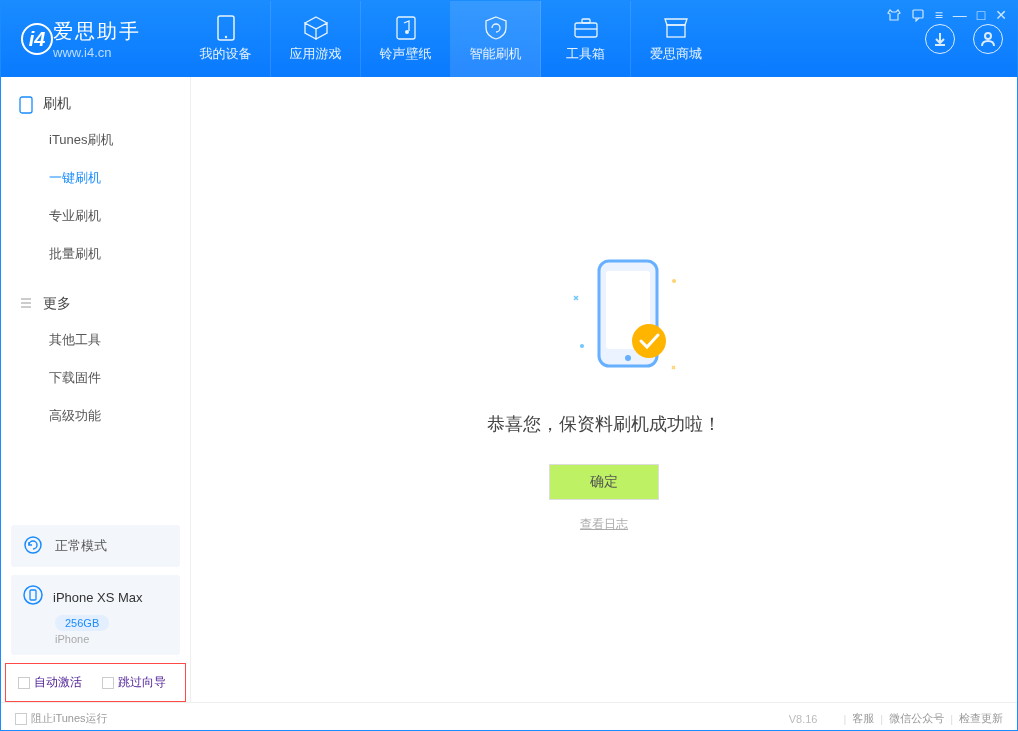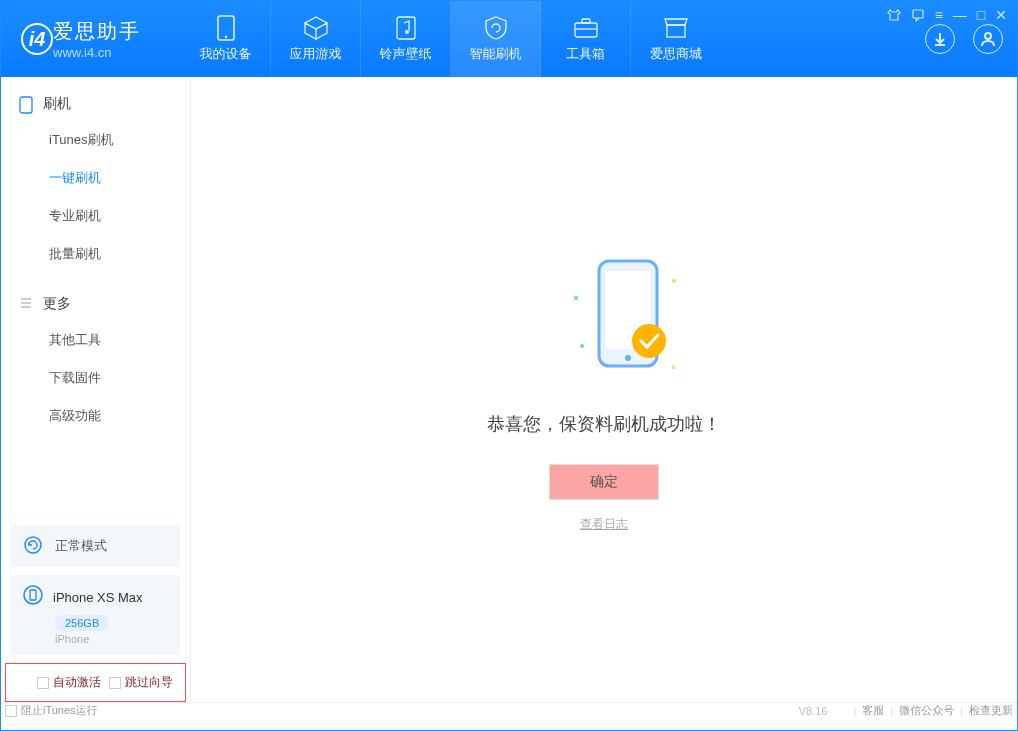--- a/index.html
+++ b/index.html
@@ -41,7 +41,7 @@
 .main { flex: 1; position: relative; display: flex; flex-direction: column; align-items: center; justify-content: center; }
 .illustration { width: 120px; height: 140px; margin-bottom: 26px; position: relative; }
 .msg { font-size: 18px; color: #444; margin-bottom: 28px; }
-.btn-ok { border: 1px solid #ddd; background: #fca5a5; padding: 8px 40px; font-size: 14px; color: #555; cursor: pointer; margin-bottom: 16px; }
+.btn-ok { border: 1px solid #ddd; background: #bef264; padding: 8px 40px; font-size: 14px; color: #555; cursor: pointer; margin-bottom: 16px; }
 .log-link { font-size: 12px; color: #aaa; text-decoration: underline; cursor: pointer; }
 .footer { height: 24px; border-top: 1px solid #eee; display: flex; align-items: flex-start; padding: 0 4px; font-size: 11px; color: #999; }
 .footer .cbx { margin-right: auto; }

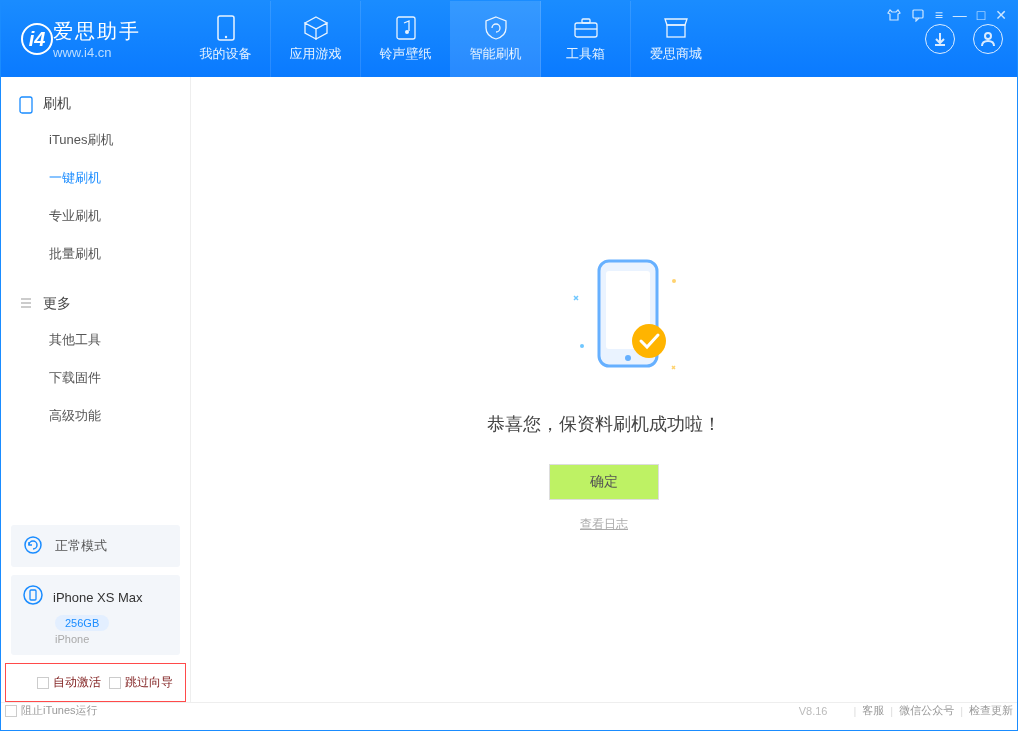--- a/index.html
+++ b/index.html
@@ -35,7 +35,7 @@
 .device-name { font-size: 13px; color: #333; font-weight: 500; margin-left: 10px; }
 .device-badge { display: inline-block; background: #e3efff; color: #1a8cff; font-size: 11px; padding: 2px 10px; border-radius: 10px; margin-top: 6px; margin-left: 32px; }
 .device-type { font-size: 11px; color: #aaa; margin-left: 32px; margin-top: 2px; }
-.bottom-opts { border-top: 1px solid #ddd; padding: 10px 12px; display: flex; gap: 8px; font-size: 12px; color: #7f1d1d; border: 1.5px solid #ff4a4a; margin: 0 4px; justify-content: flex-end; }
+.bottom-opts { border-top: 1px solid #ddd; padding: 10px 12px; display: flex; gap: 20px; font-size: 12px; color: #4c1d95; border: 1.5px solid #ff4a4a; margin: 0 4px; }
 .cbx { display: flex; align-items: center; gap: 4px; cursor: pointer; }
 .cbx-box { width: 12px; height: 12px; border: 1px solid #ccc; display: inline-block; }
 .main { flex: 1; position: relative; display: flex; flex-direction: column; align-items: center; justify-content: center; }

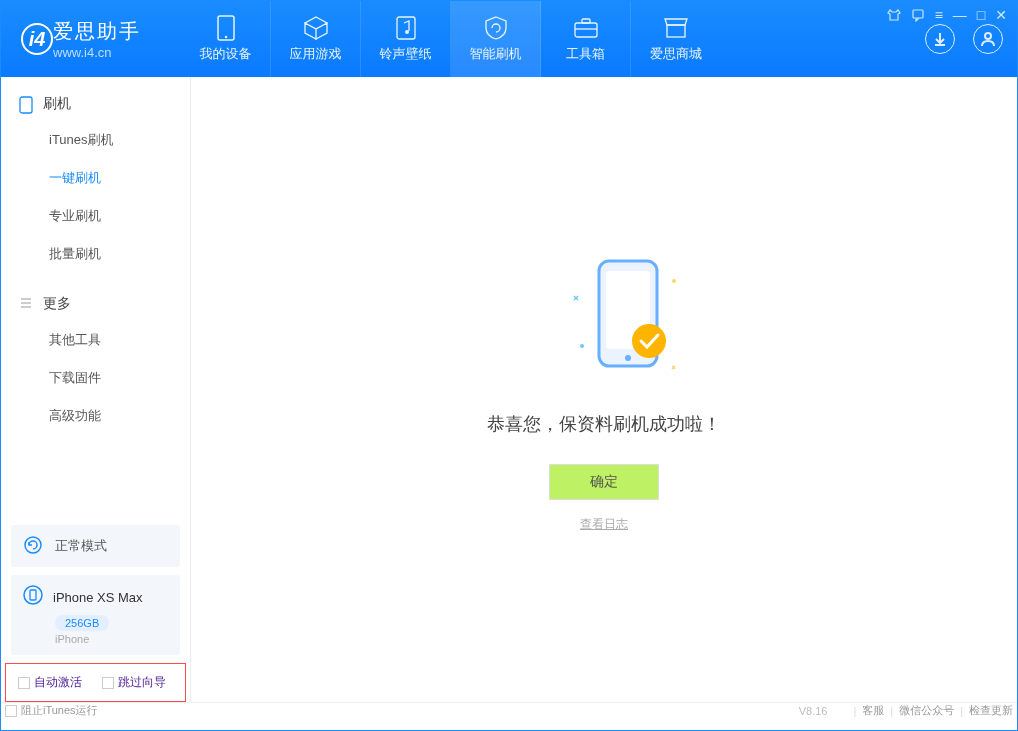--- a/index.html
+++ b/index.html
@@ -43,7 +43,7 @@
 .msg { font-size: 18px; color: #444; margin-bottom: 28px; }
 .btn-ok { border: 1px solid #ddd; background: #bef264; padding: 8px 40px; font-size: 14px; color: #555; cursor: pointer; margin-bottom: 16px; }
 .log-link { font-size: 12px; color: #aaa; text-decoration: underline; cursor: pointer; }
-.footer { height: 24px; border-top: 1px solid #eee; display: flex; align-items: flex-start; padding: 0 4px; font-size: 11px; color: #999; }
+.footer { height: 24px; border-top: 1px solid #eee; display: flex; align-items: flex-end; padding: 0 14px; font-size: 11px; color: #999; }
 .footer .cbx { margin-right: auto; }
 .footer-right { display: flex; gap: 6px; align-items: center; }
 .footer-right span { cursor: pointer; }

